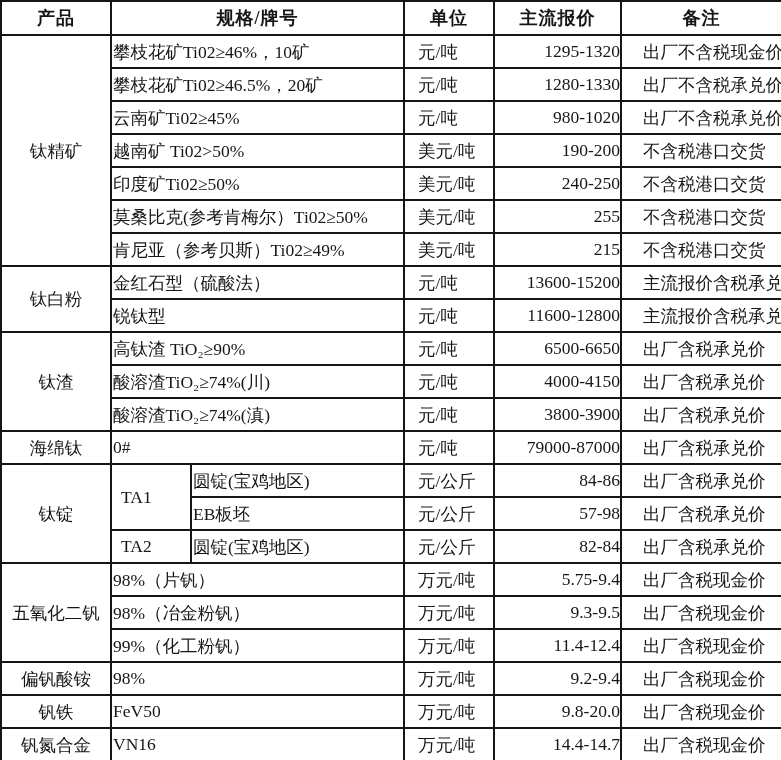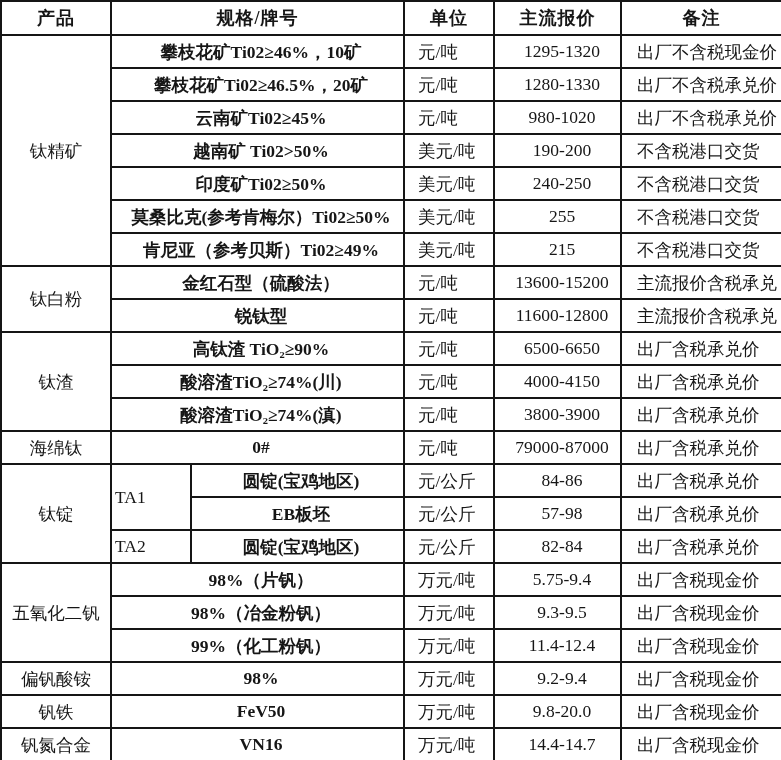--- a/index.html
+++ b/index.html
@@ -37,7 +37,7 @@
   }
   td { font-size: 17.5px; font-weight: normal; }
   td.product { text-align: center; margin-top: 28px; }
-  td.spec, td.variant { text-align: center; padding-left: 7px; font-weight: bold; }
+  td.spec, td.variant { text-align: left; padding-left: 1px; }
   td.grade { text-align: left; padding-left: 3px; }
   td.unit { text-align: left; padding-left: 13px; margin-top: 36px; }
   td.price { text-align: center; padding-left: 9px; margin-left: 32px; }

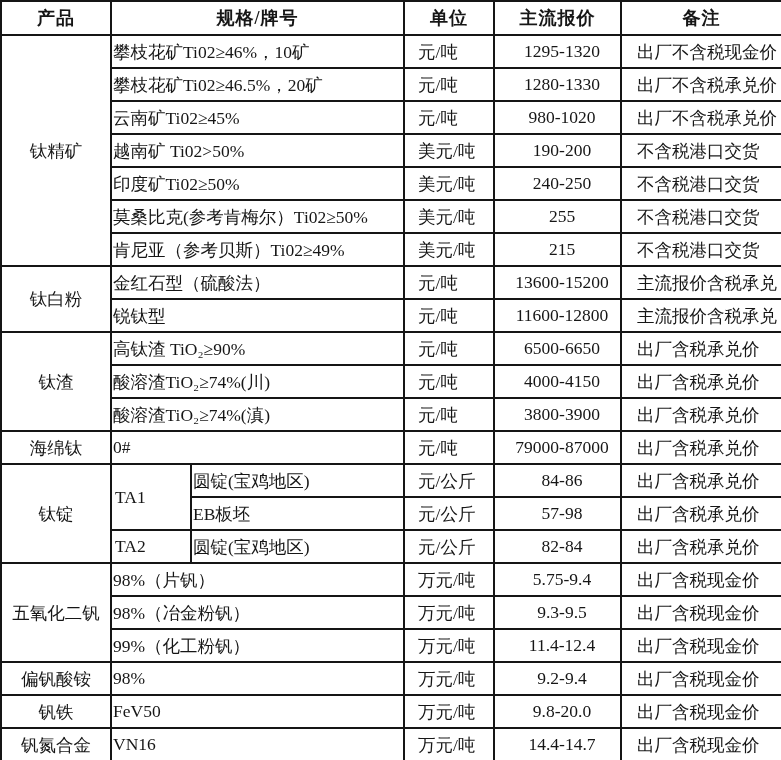--- a/index.html
+++ b/index.html
@@ -40,7 +40,7 @@
   td.spec, td.variant { text-align: left; padding-left: 1px; }
   td.grade { text-align: left; padding-left: 3px; }
   td.unit { text-align: left; padding-left: 13px; margin-top: 36px; }
-  td.price { text-align: center; padding-left: 9px; margin-left: 32px; }
+  td.price { text-align: right; padding-left: 9px; margin-left: 32px; }
   td.note { text-align: left; padding-left: 15px; }
 </style>
 </head>

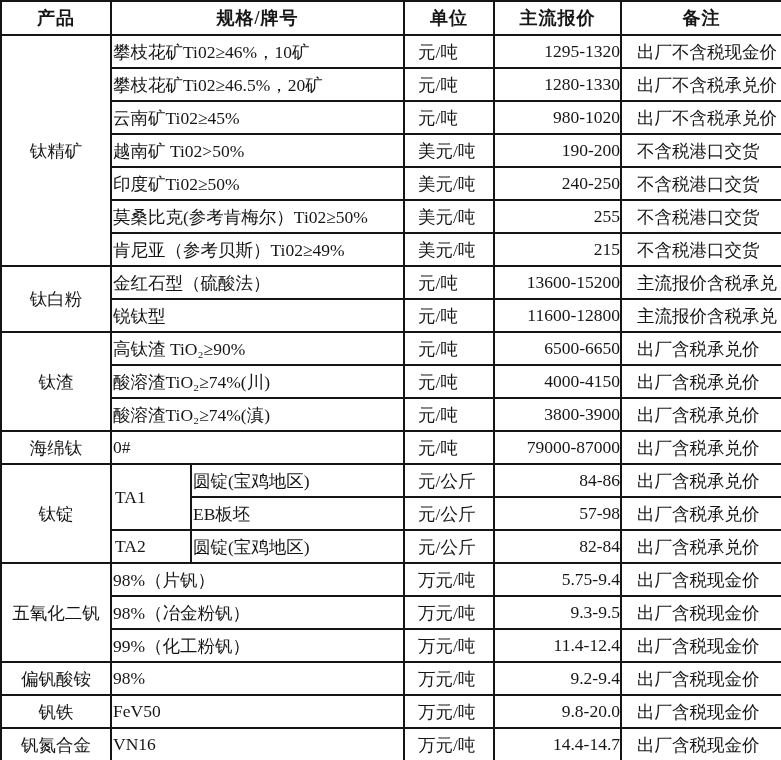--- a/index.html
+++ b/index.html
@@ -41,7 +41,7 @@
   td.grade { text-align: left; padding-left: 3px; }
   td.unit { text-align: left; padding-left: 13px; margin-top: 36px; }
   td.price { text-align: right; padding-left: 9px; margin-left: 32px; }
-  td.note { text-align: left; padding-left: 15px; }
+  td.note { text-align: left; padding-left: 21px; }
 </style>
 </head>
 <body>

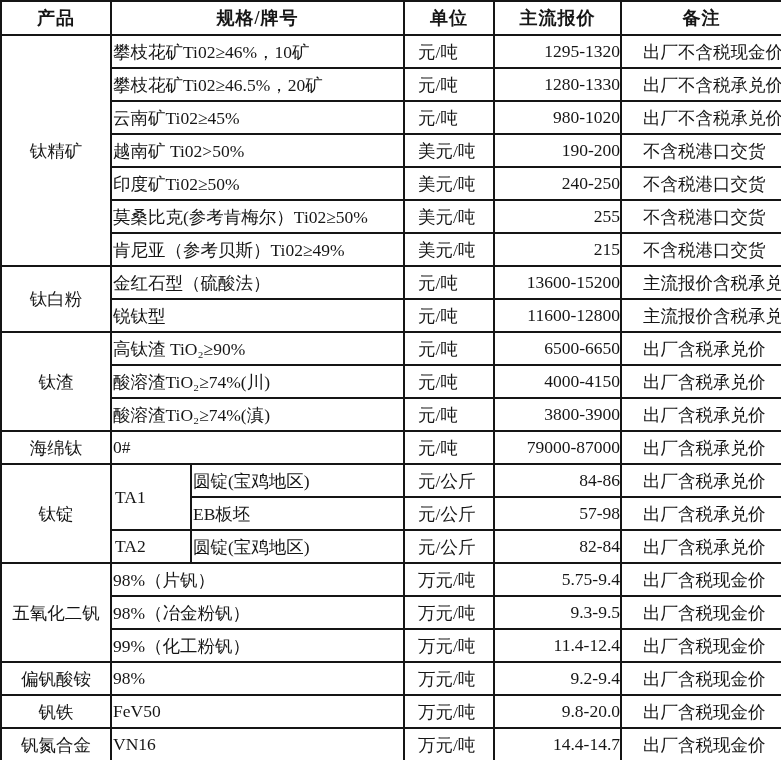--- a/index.html
+++ b/index.html
@@ -38,7 +38,7 @@
   td { font-size: 17.5px; font-weight: normal; }
   td.product { text-align: center; margin-top: 28px; }
   td.spec, td.variant { text-align: left; padding-left: 1px; }
-  td.grade { text-align: left; padding-left: 3px; }
+  td.grade { text-align: left; padding-left: 9px; }
   td.unit { text-align: left; padding-left: 13px; margin-top: 36px; }
   td.price { text-align: right; padding-left: 9px; margin-left: 32px; }
   td.note { text-align: left; padding-left: 21px; }

